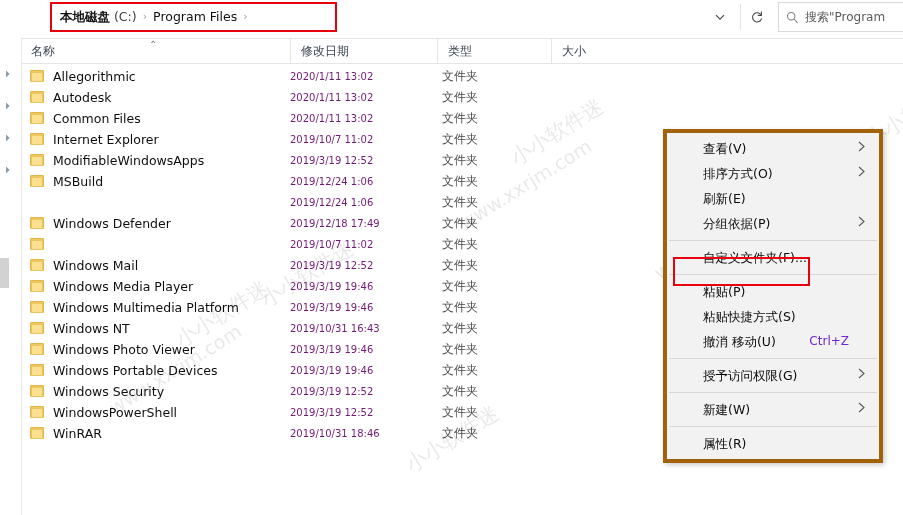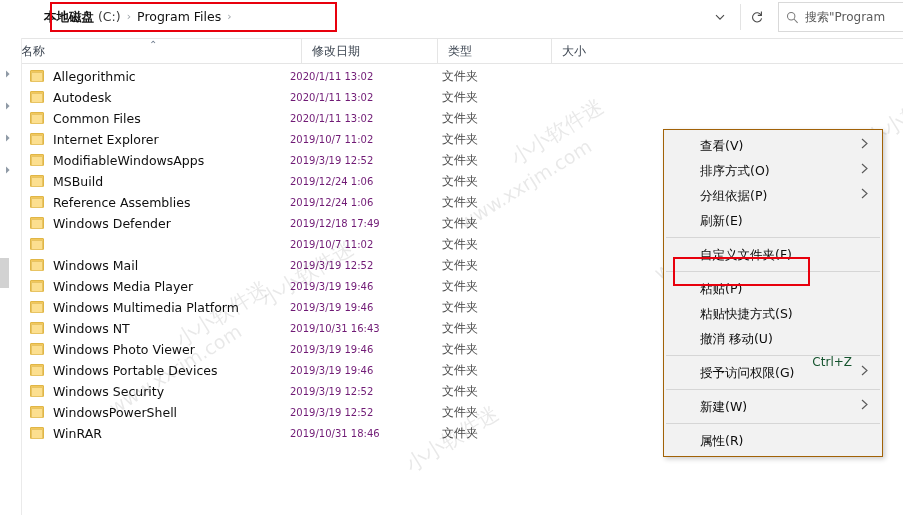--- a/index.html
+++ b/index.html
@@ -68,7 +68,7 @@
   }
   #crumb-path {
     position: absolute;
-    left: 44px; top: 9px;
+    left: 60px; top: 9px;
     font-size: 12.5px;
     color: #111;
     white-space: nowrap;

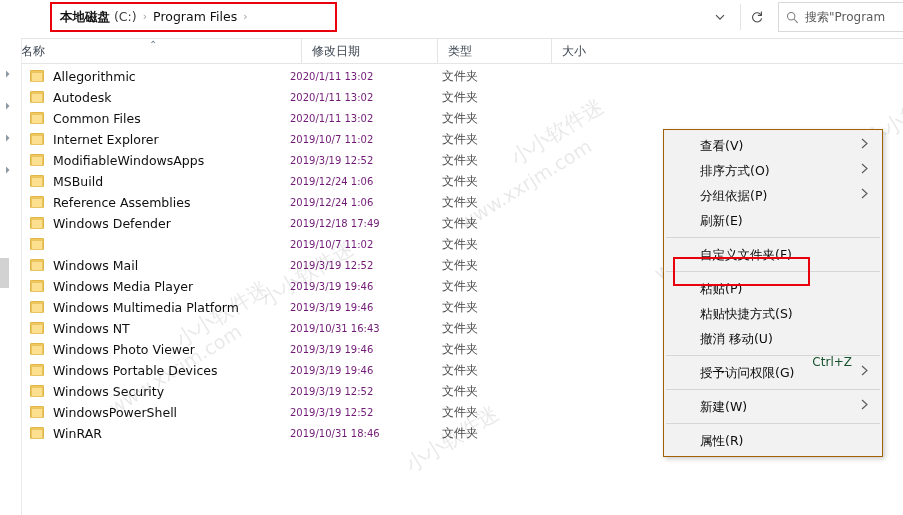--- a/index.html
+++ b/index.html
@@ -364,7 +364,7 @@
 
 <div id="colheader">
   <div id="sort-caret">⌃</div>
-<div class="colcell" style="left: 10px; width: 268px;"><span>名称</span></div>
+<div class="colcell" style="left: 20px; width: 268px;"><span>名称</span></div>
     <div class="colcell" style="left: 290px; width: 130px; margin-left: 11px;"><span>修改日期</span></div>
     <div class="colcell" style="left: 437px; width: 100px;"><span>类型</span></div>
     <div class="colcell" style="left: 551px; width: 85px;"><span>大小</span></div>

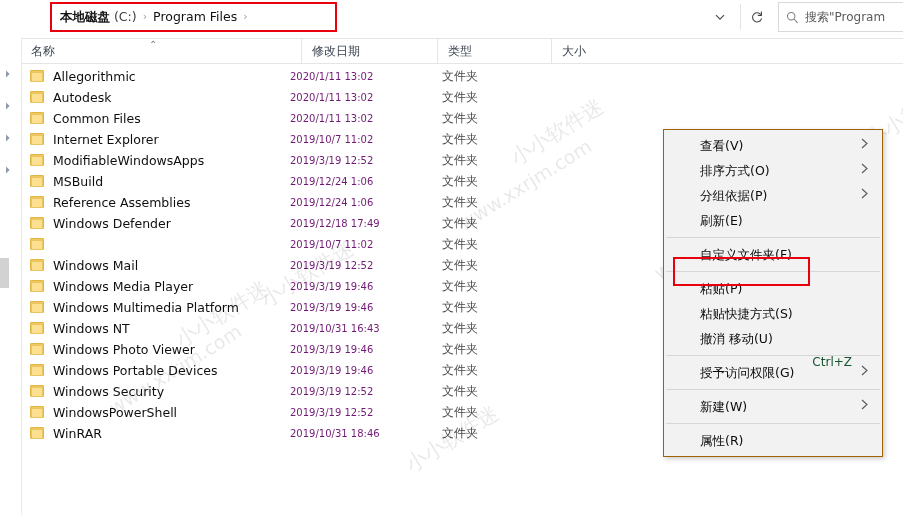--- a/index.html
+++ b/index.html
@@ -365,7 +365,7 @@
 <div id="colheader">
   <div id="sort-caret">⌃</div>
 <div class="colcell" style="left: 20px; width: 268px;"><span>名称</span></div>
-    <div class="colcell" style="left: 290px; width: 130px; margin-left: 11px;"><span>修改日期</span></div>
+    <div class="colcell" style="left: 290px; width: 130px;"><span>修改日期</span></div>
     <div class="colcell" style="left: 437px; width: 100px;"><span>类型</span></div>
     <div class="colcell" style="left: 551px; width: 85px;"><span>大小</span></div>
   </div>

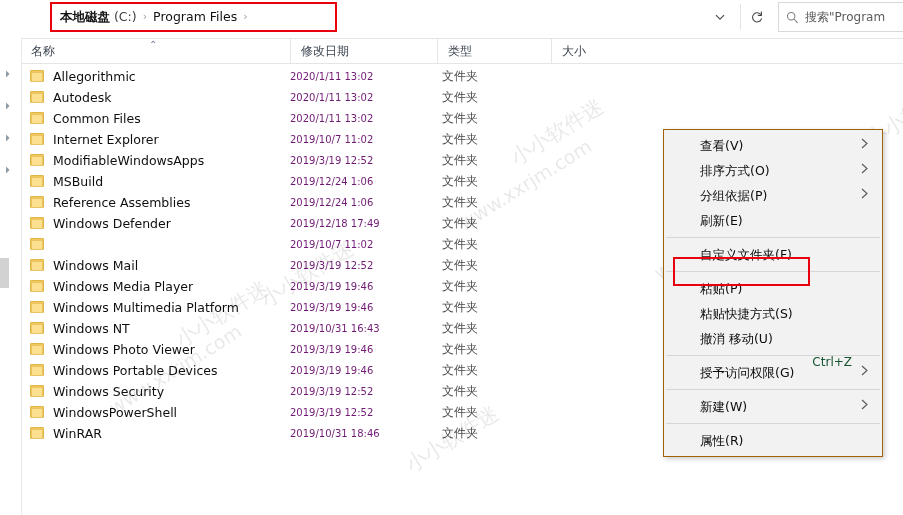--- a/index.html
+++ b/index.html
@@ -260,7 +260,7 @@
     left: 663px; top: 129px;
     width: 220px;
     background: #f2f2f2;
-    border: 1px solid #a16207;
+    border: 4px solid #a16207;
     box-sizing: border-box;
     box-shadow: 2px 2px 5px rgba(0,0,0,0.20);
     z-index: 10;

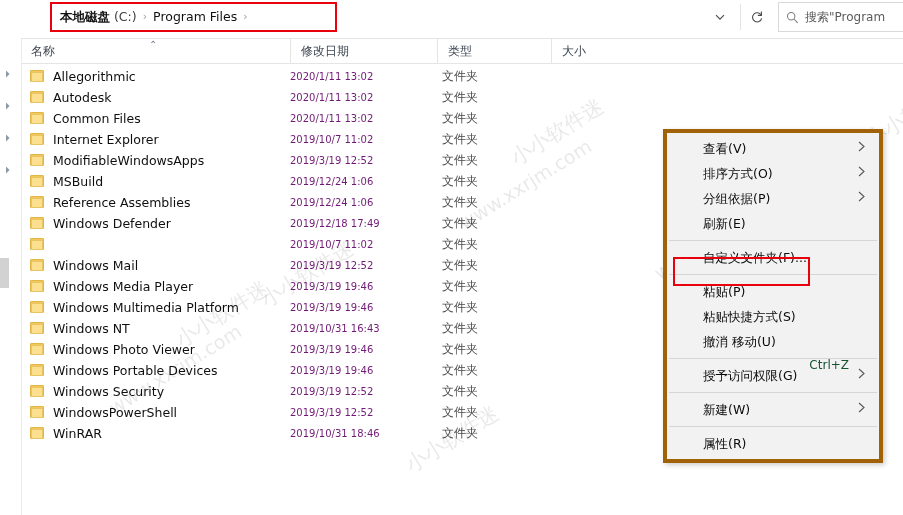--- a/index.html
+++ b/index.html
@@ -460,13 +460,6 @@
       <div class="cell-size"></div>
     </div>
     <div class="row">
-      <div class="cell-name">
-        <span class="folder-icon">
-          <span class="back"></span>
-          <span class="front"></span>
-        </span>
-        <span class="name-text">Reference Assemblies</span>
-      </div>
       <div class="cell-date">2019/12/24 1:06</div>
       <div class="cell-type">文件夹</div>
       <div class="cell-size"></div>

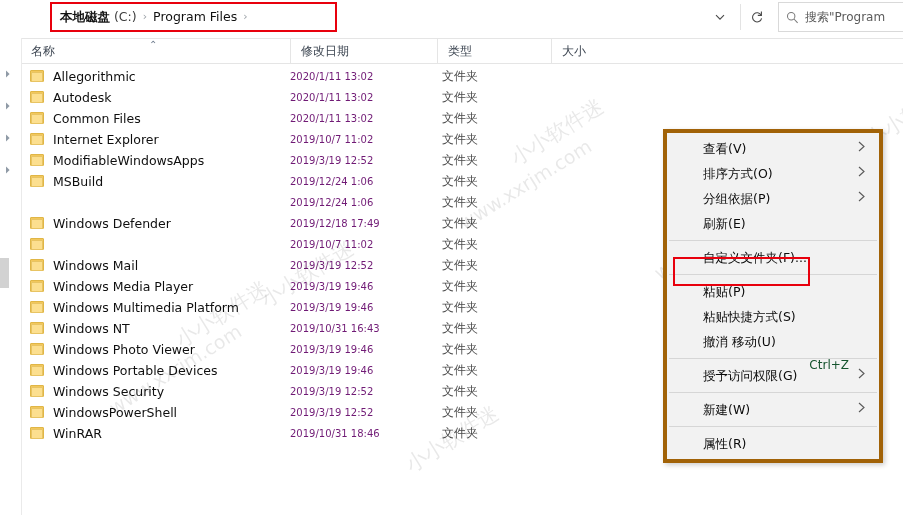--- a/index.html
+++ b/index.html
@@ -604,10 +604,10 @@
     <div class="mi"><span>排序方式(O)</span><span class="submenu-arrow"><svg width="9" height="13" viewBox="0 0 9 13">
           <path d="M2 2 L7 6.5 L2 11" fill="none" stroke="#5a5a5a" stroke-width="1.15"></path>
         </svg></span></div>
+    <div class="mi"><span>刷新(E)</span></div>
     <div class="mi"><span>分组依据(P)</span><span class="submenu-arrow"><svg width="9" height="13" viewBox="0 0 9 13">
           <path d="M2 2 L7 6.5 L2 11" fill="none" stroke="#5a5a5a" stroke-width="1.15"></path>
         </svg></span></div>
-    <div class="mi"><span>刷新(E)</span></div>
     <div class="mi-sep"></div>
     <div class="mi"><span>自定义文件夹(F)...</span></div>
     <div class="mi-sep"></div>

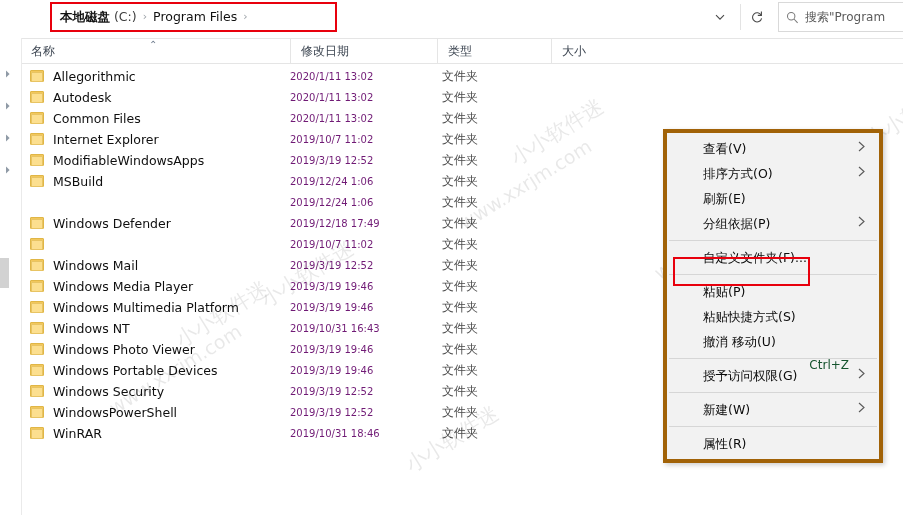--- a/index.html
+++ b/index.html
@@ -281,8 +281,7 @@
     right: 30px;
     top: 0;
     font-size: 12px;
-    color: #14532d;
-    margin-top: 24px;
+    color: #6d28d9;
   }
   .mi .submenu-arrow {
     position: absolute;

